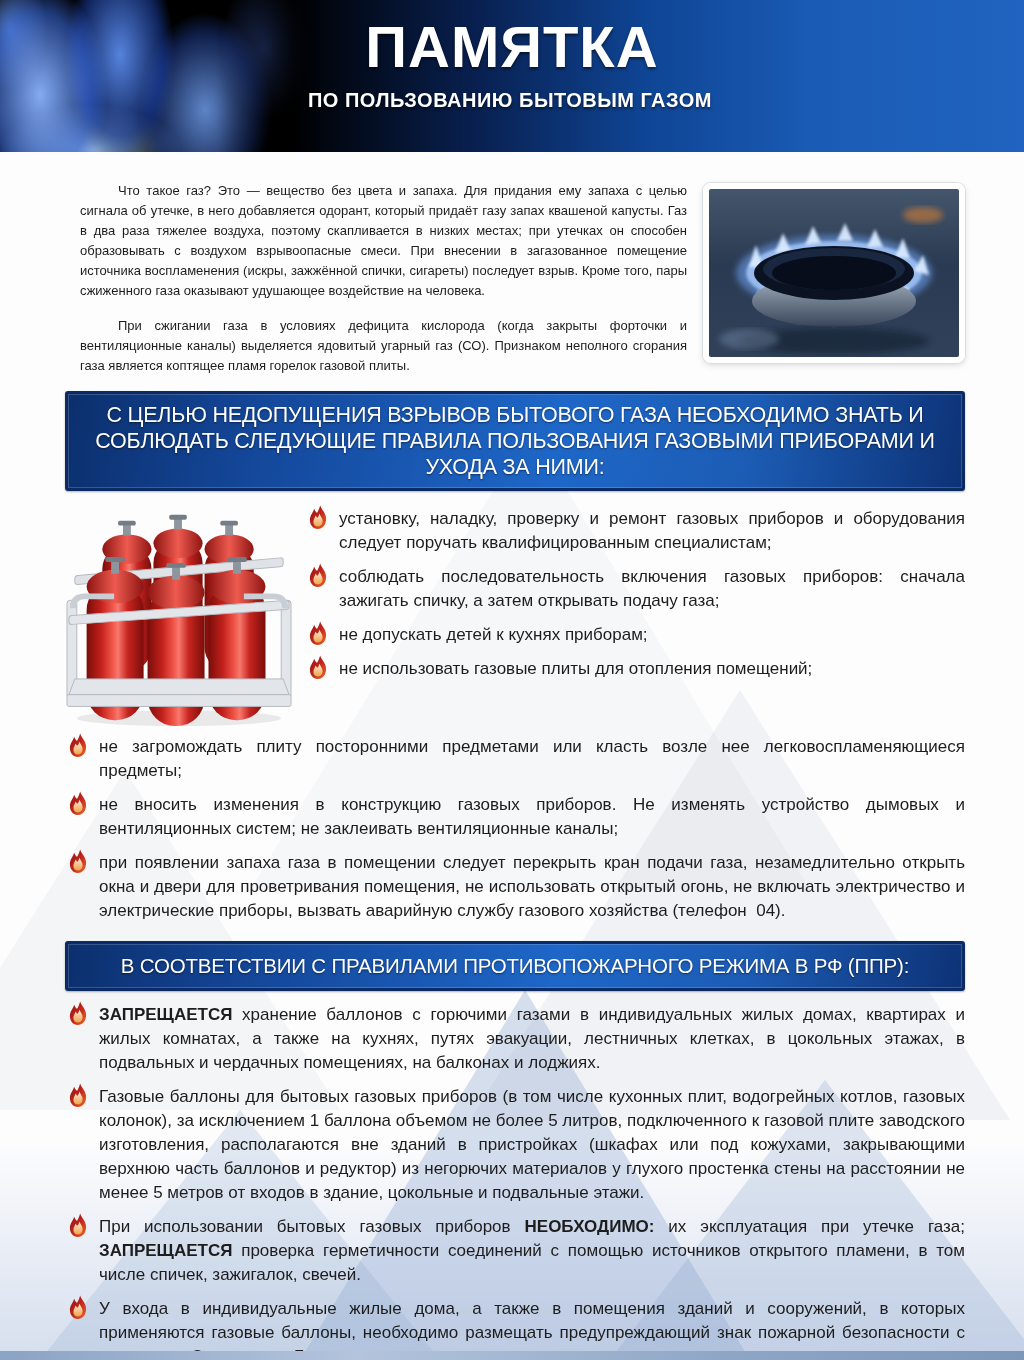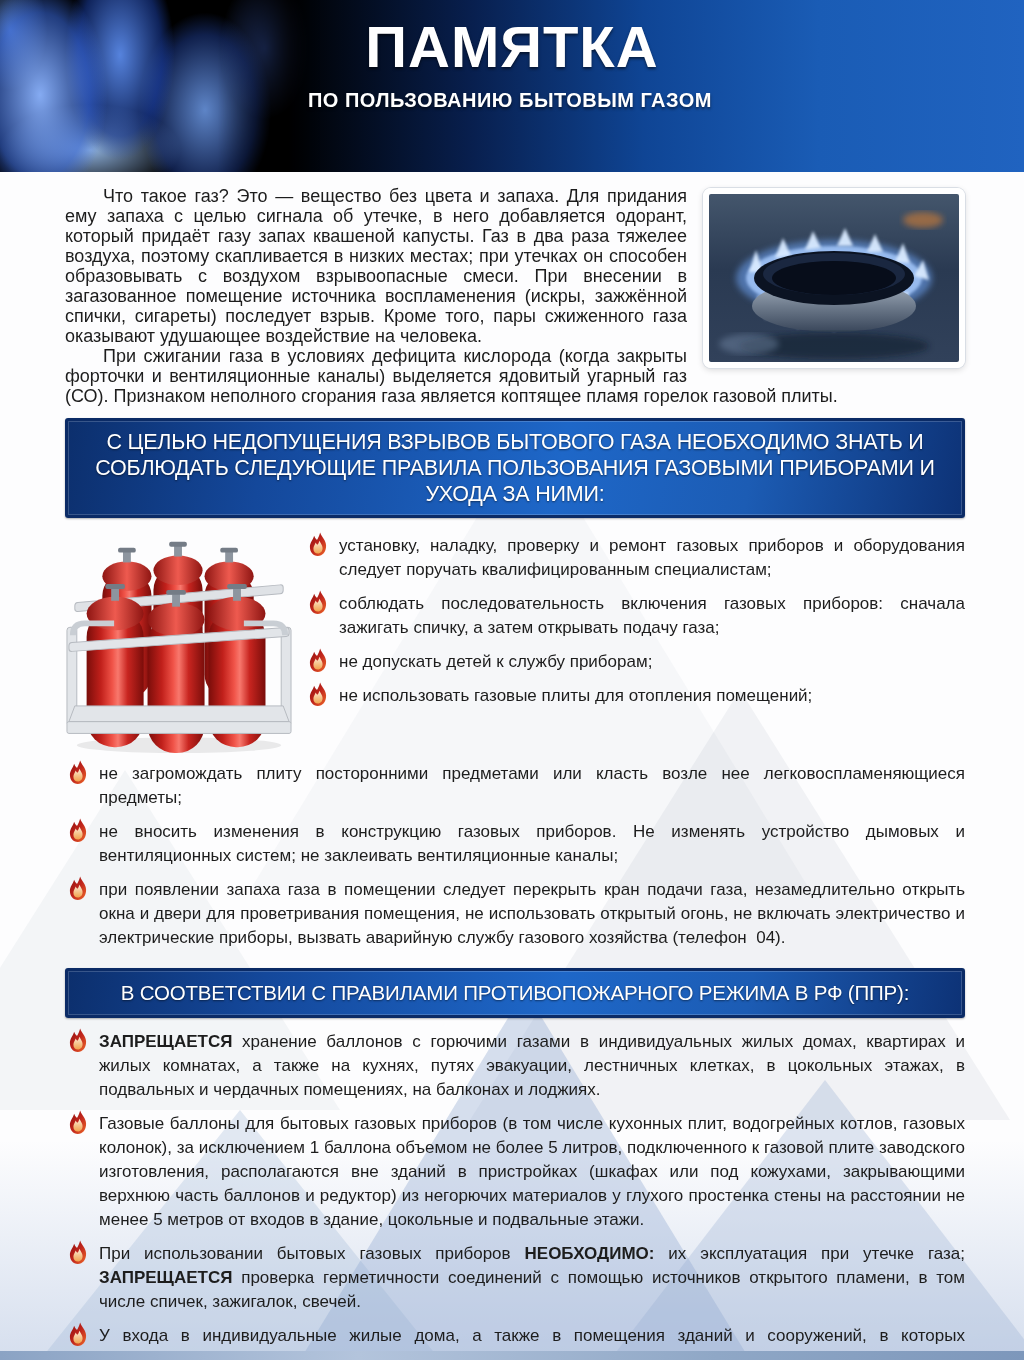--- a/index.html
+++ b/index.html
@@ -21,7 +21,7 @@
     background:linear-gradient(90deg,#8ba3c4,#b3c4dc 35%,#8fa7c6 70%,#7d97bb);}
 
   
-  .header{position:relative;z-index:2;height:172px;
+  .header{position:relative;z-index:2;height:152px;
     background:linear-gradient(90deg,#000 0%,#000 28%,#081f4e 46%,#0f4595 63%,#1a5cb5 80%,#2063c0 100%);}
   .flames{position:absolute;top:0;left:0;bottom:0;width:320px;
     background:

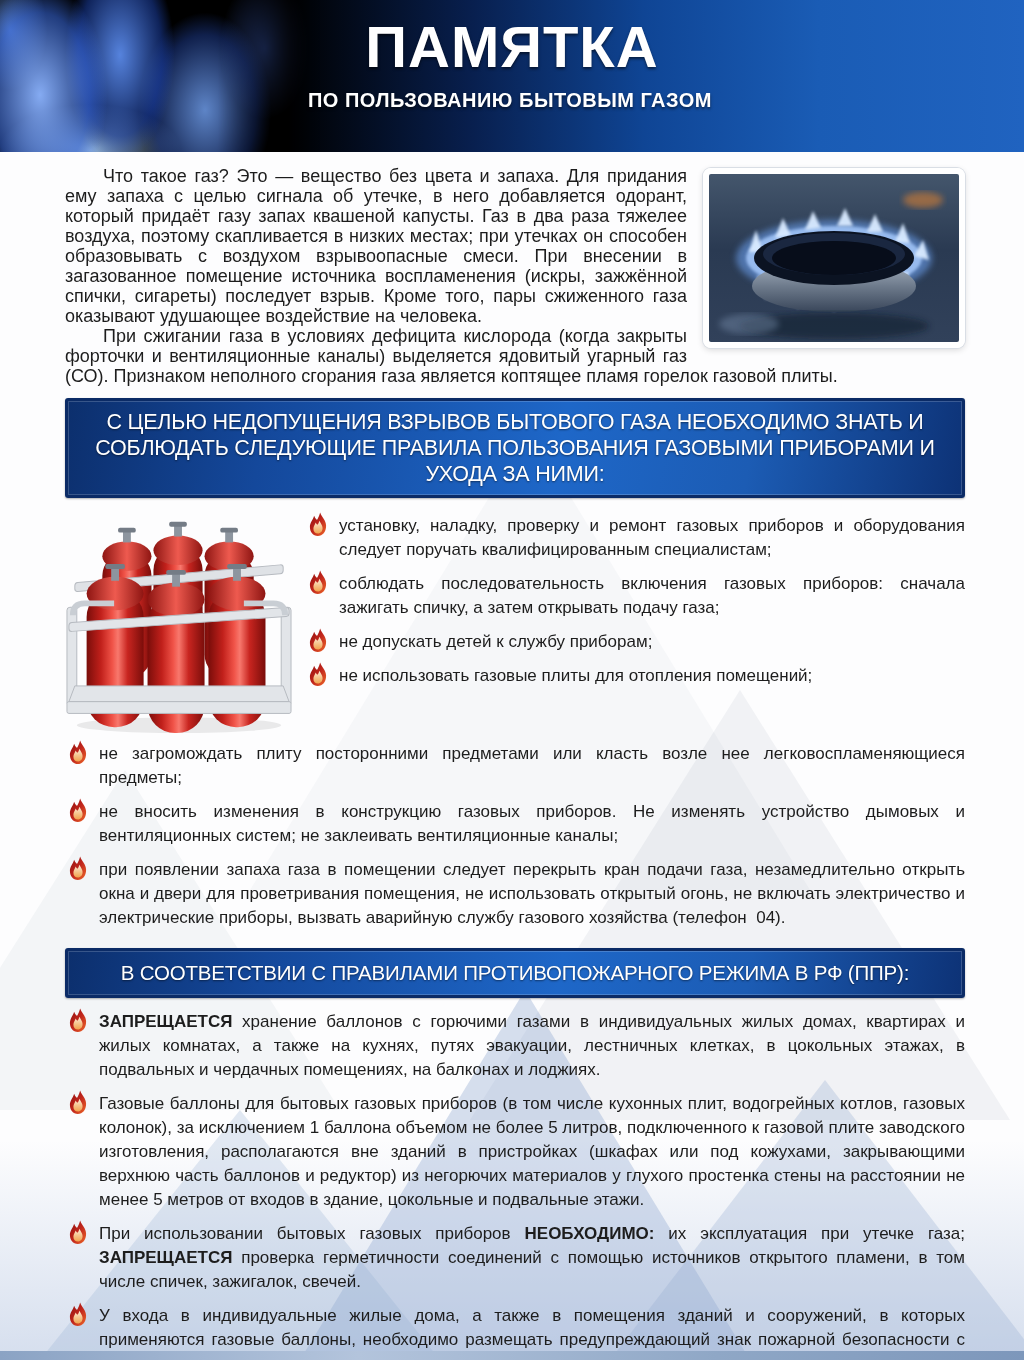--- a/index.html
+++ b/index.html
@@ -42,7 +42,7 @@
 
   
   .main{position:relative;z-index:2;padding:14px 59px 0 65px;color:#1d1d1d;}
-  .para{margin:0;font-size:18px;line-height:20px;text-align:justify;}
+  .para{margin:15px;font-size:13px;line-height:20px;text-align:justify;}
   .para.indent{text-indent:38px;}
   .photo-frame{float:right;width:250px;height:168px;margin:2px 0 6px 16px;
     border:6px solid #fff;border-radius:8px;overflow:hidden;

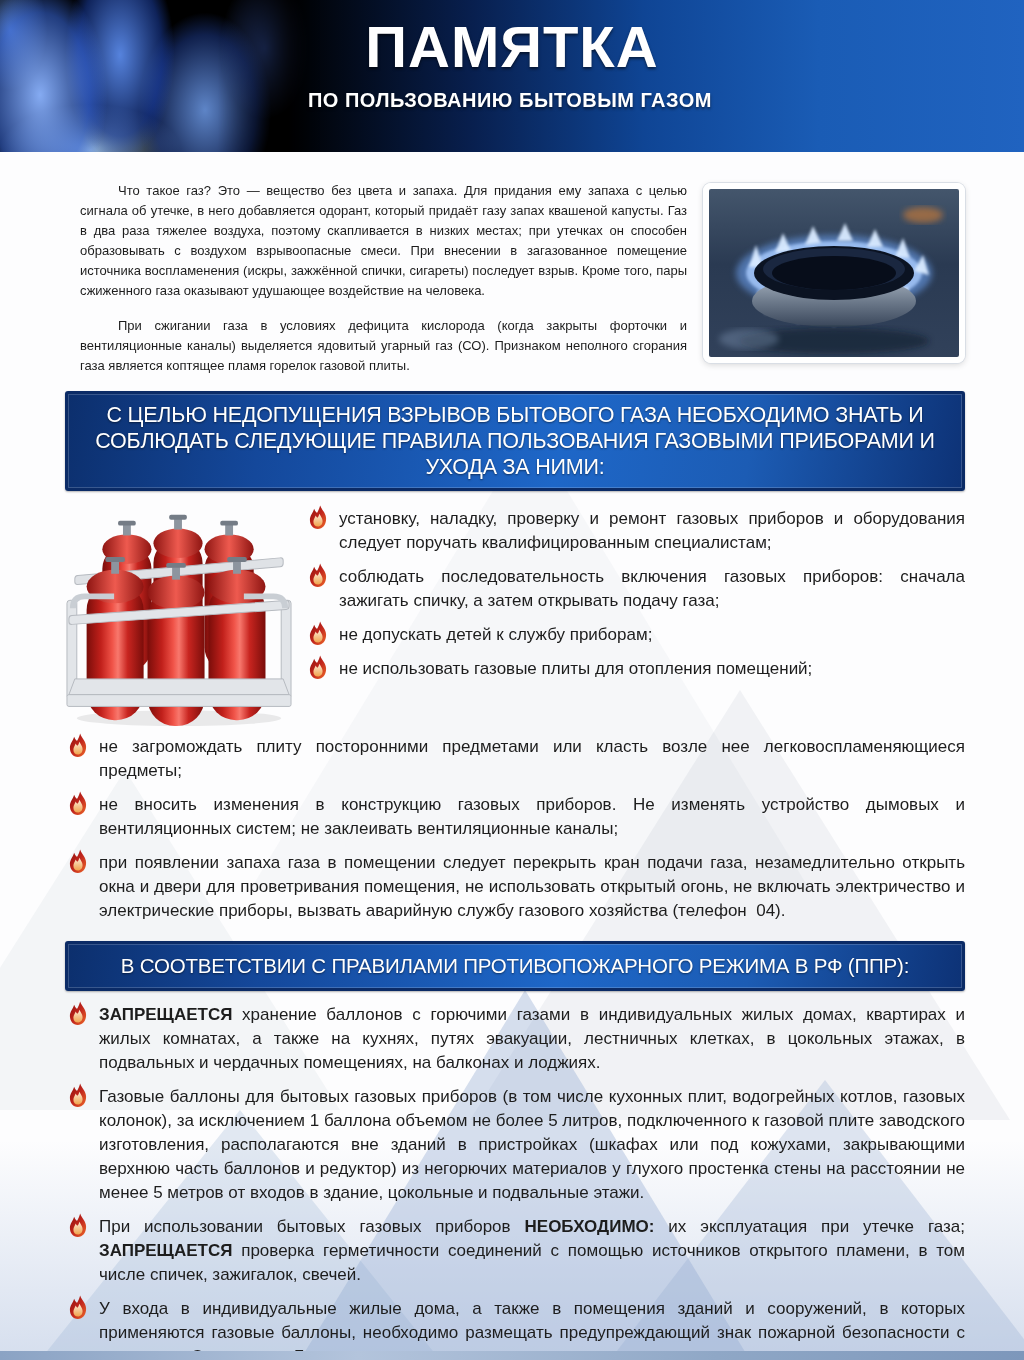--- a/index.html
+++ b/index.html
@@ -259,7 +259,7 @@
           <svg class="fi" viewBox="0 0 22 30">
               <use href="#flameSym"></use>
             </svg>
-          <span class="txt"><span>не допускать детей к службу приборам;</span></span></li>
+          <span class="txt"><span>не допускать детей к кухнях приборам;</span></span></li>
         <li class="bullet">
           <svg class="fi" viewBox="0 0 22 30">
               <use href="#flameSym"></use>

